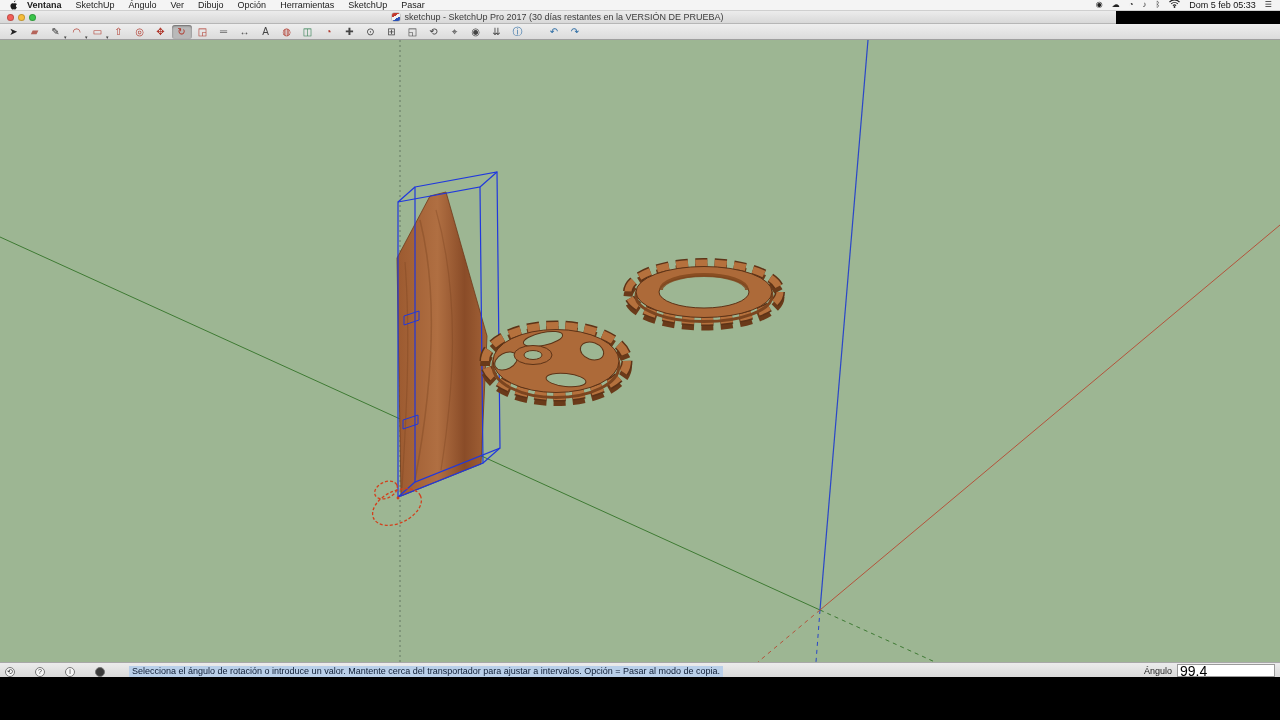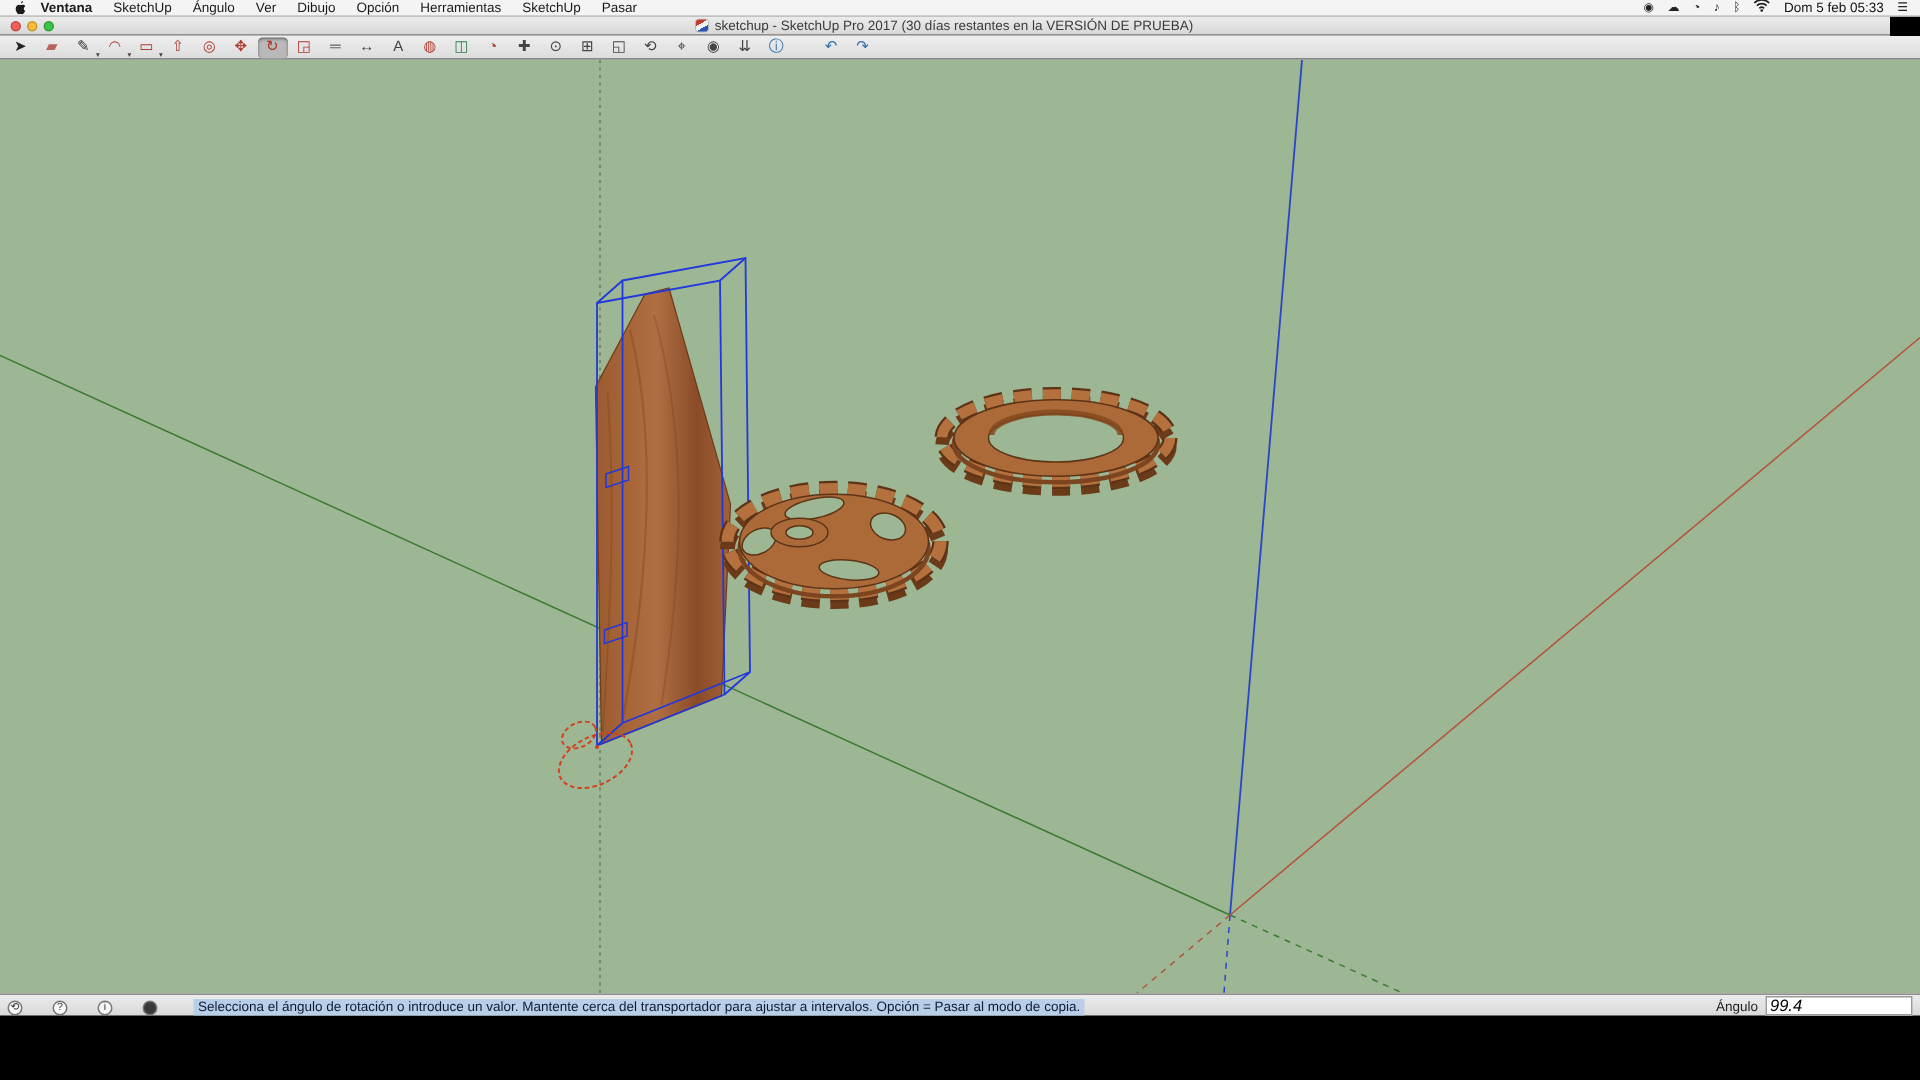--- a/index.html
+++ b/index.html
@@ -16,7 +16,7 @@
   .clock{font-size:9px;color:#111;white-space:nowrap;}
 
   
-  .titlebar{position:absolute;top:11px;left:0;width:1260px;height:13px;background:linear-gradient(#ececec,#d8d8d8);border-bottom:1px solid #b6b6b6;box-sizing:border-box;z-index:9;}
+  .titlebar{position:absolute;top:11px;left:0;width:1116px;height:13px;background:linear-gradient(#ececec,#d8d8d8);border-bottom:1px solid #b6b6b6;box-sizing:border-box;z-index:9;}
   .lights{position:absolute;left:7px;top:3px;display:flex;gap:4px;}
   .light{width:7px;height:7px;border-radius:50%;border:0.5px solid rgba(0,0,0,.2);padding:0;}
   .light.red{background:#f25f58;}

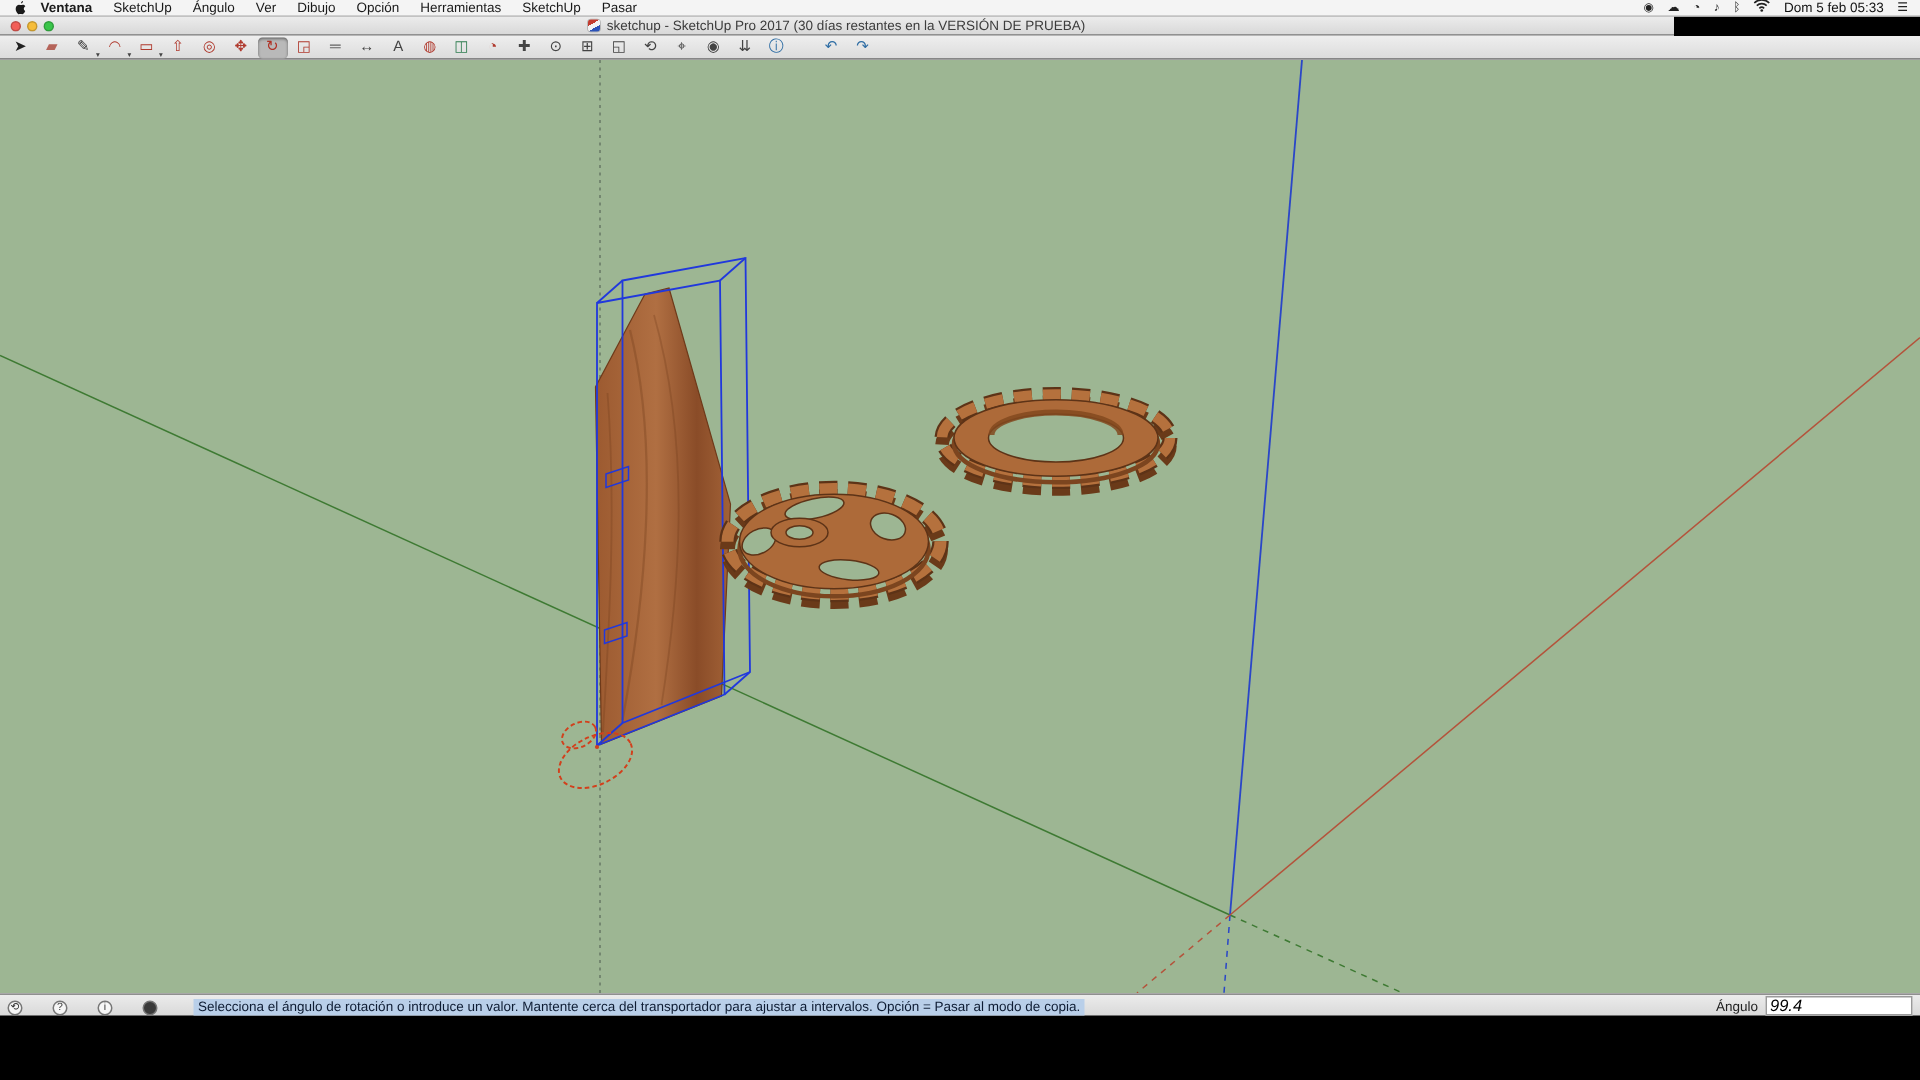--- a/index.html
+++ b/index.html
@@ -44,7 +44,7 @@
   .msg{margin-left:4px;font-size:9px;line-height:11px;color:#0e1c33;background:#b9cfe9;padding:0 3px;white-space:nowrap;}
   .angle-wrap{margin-left:auto;display:flex;align-items:center;}
   .angle-label{font-size:9px;color:#222;margin-right:5px;}
-  .angle-input{width:92px;height:11px;font-size:11px;line-height:11px;padding:0 2px;border:1px solid #9a9a9a;background:#fff;font-family:inherit;box-sizing:content-box;font-style:italic;}
+  .angle-input{width:92px;height:11px;font-size:14px;line-height:11px;padding:0 2px;border:1px solid #9a9a9a;background:#fff;font-family:inherit;box-sizing:content-box;}
 
   .letterbox{position:absolute;top:677px;left:0;width:1280px;height:43px;background:#000;}
 </style>

